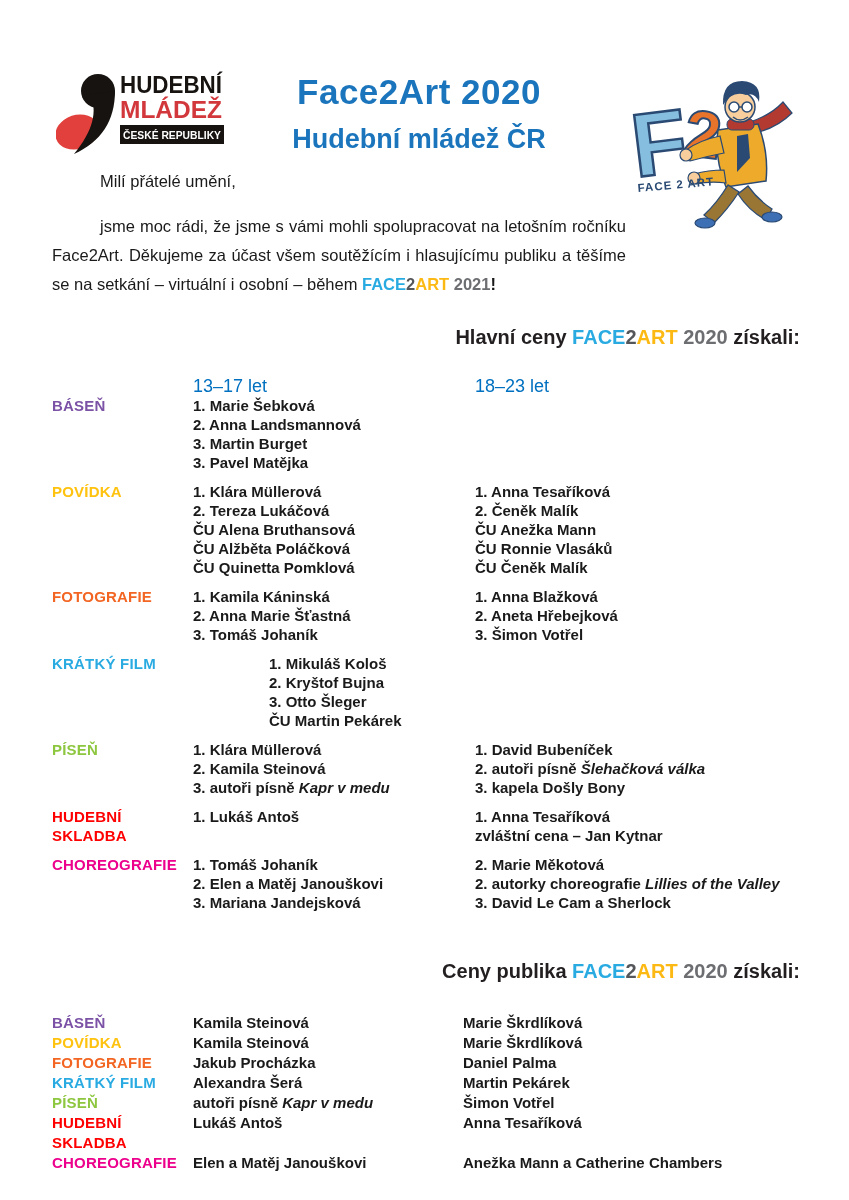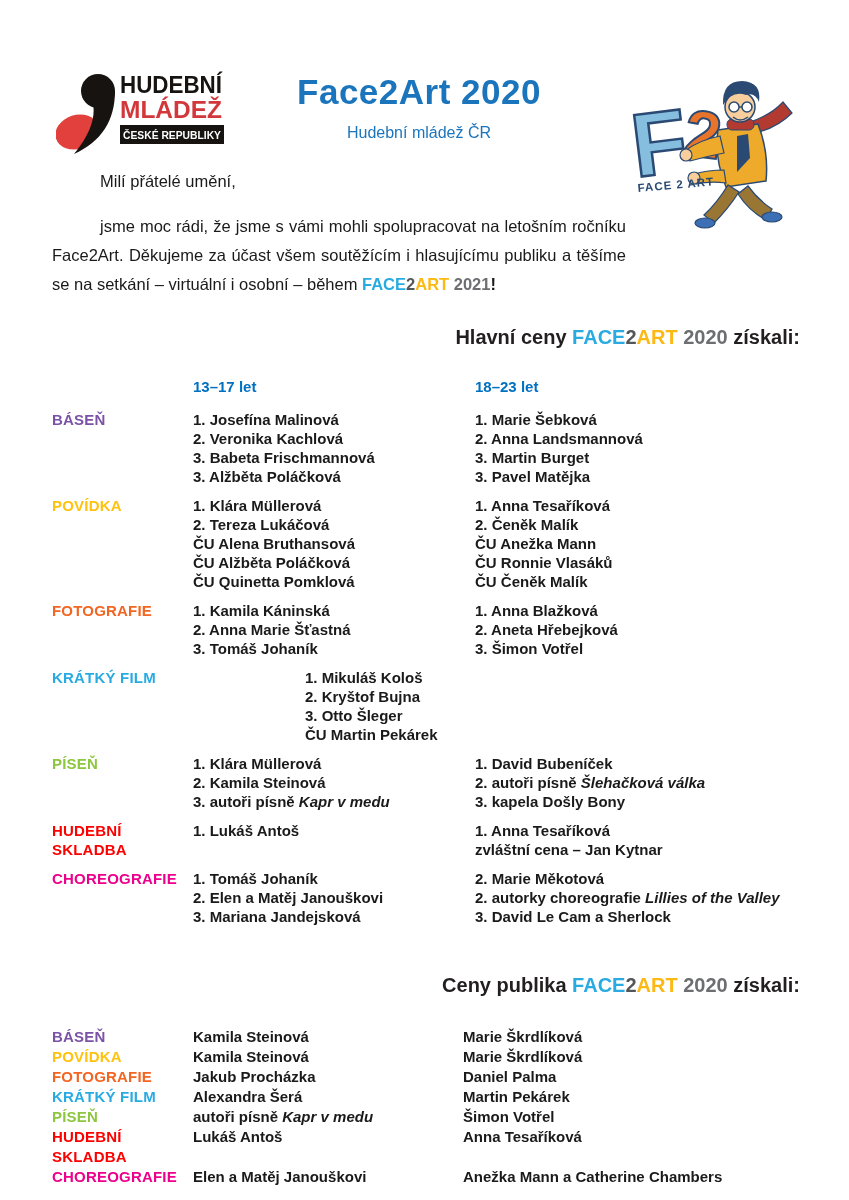--- a/index.html
+++ b/index.html
@@ -22,7 +22,7 @@
   .logo{position:absolute;left:56px;top:66px;width:172px;height:94px;}
   .title-block{position:absolute;left:233px;top:72px;width:372px;text-align:center;color:var(--brand-blue);}
   .title{font-size:35px;font-weight:bold;margin:0;letter-spacing:0.5px;}
-  .subtitle{font-size:16px;font-weight:normal;margin:12px 0 0;}
+  .subtitle{font-size:27px;font-weight:bold;margin:12px 0 0;}
   .illustration{position:absolute;left:620px;top:74px;width:196px;height:164px;}
   
   .content{position:absolute;left:52px;top:172px;width:748px;}

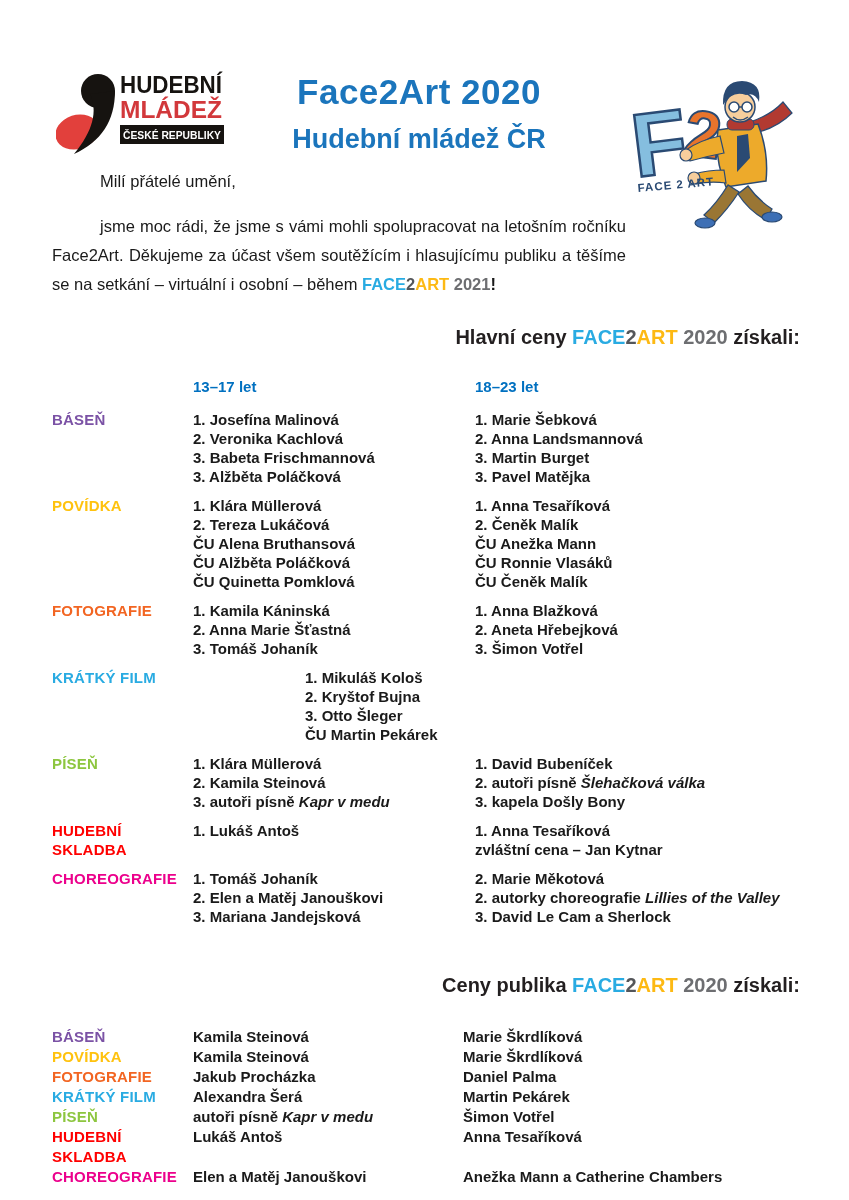--- a/index.html
+++ b/index.html
@@ -37,8 +37,8 @@
   .sec-heading.publika{margin-top:48px;}
   
   .awards{margin-top:28px;}
-  .cols-header{display:grid;grid-template-columns:141px 282px 1fr;font-weight:bold;
-    color:var(--col-blue);font-size:15px;line-height:19px;margin-bottom:14px;}
+  .cols-header{display:grid;grid-template-columns:141px 282px 1fr;font-weight:normal;
+    color:var(--col-blue);font-size:18px;line-height:19px;}
   .award-row{display:grid;grid-template-columns:141px 282px 1fr;font-size:15px;font-weight:bold;
     line-height:19px;margin-bottom:10px;}
   .award-row.has-center{grid-template-columns:141px 1fr;}

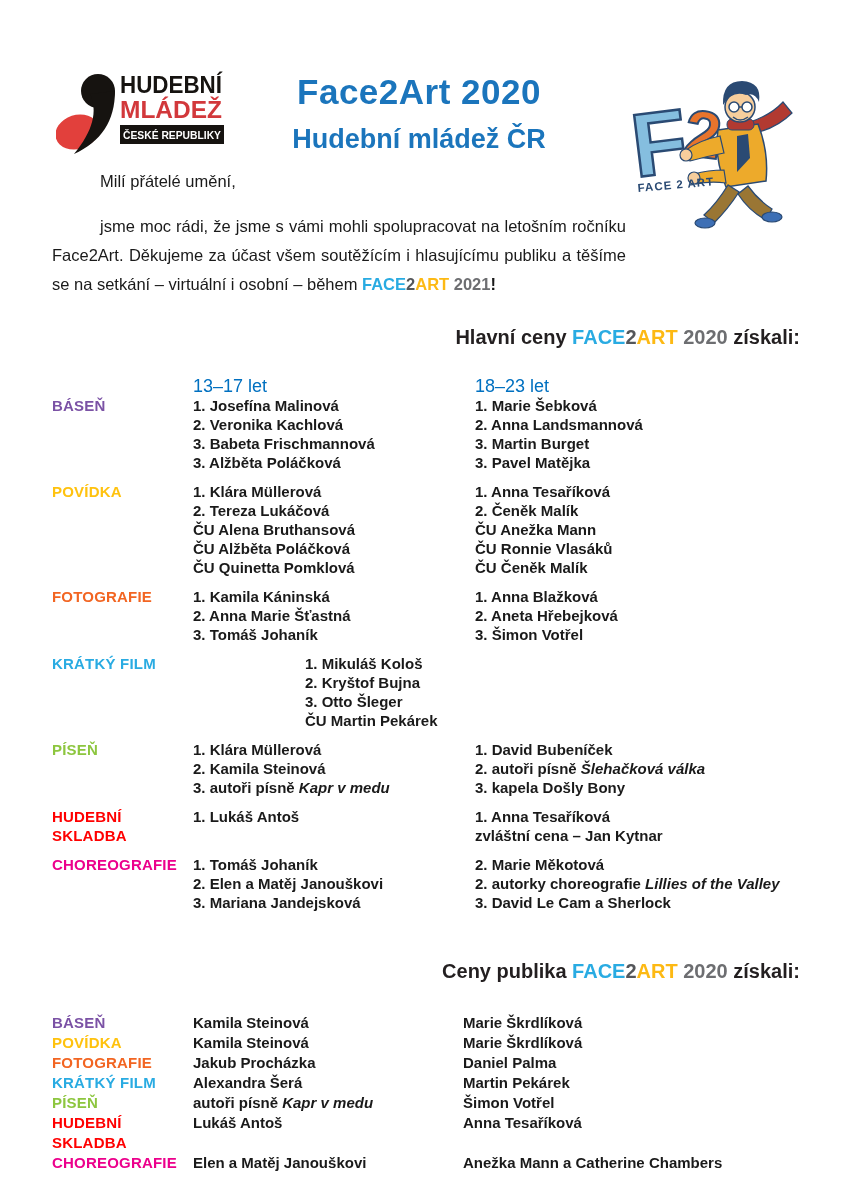--- a/index.html
+++ b/index.html
@@ -120,12 +120,6 @@
   <div class="award-row">
         <div class="cat-label" style="color: rgb(123, 82, 165);">BÁSEŇ</div>
         <div>
-          <div>1. Josefína Malinová</div>
-          <div>2. Veronika Kachlová</div>
-          <div>3. Babeta Frischmannová</div>
-          <div>3. Alžběta Poláčková</div>
-        </div>
-        <div>
           <div>1. Marie Šebková</div>
           <div>2. Anna Landsmannová</div>
           <div>3. Martin Burget</div>

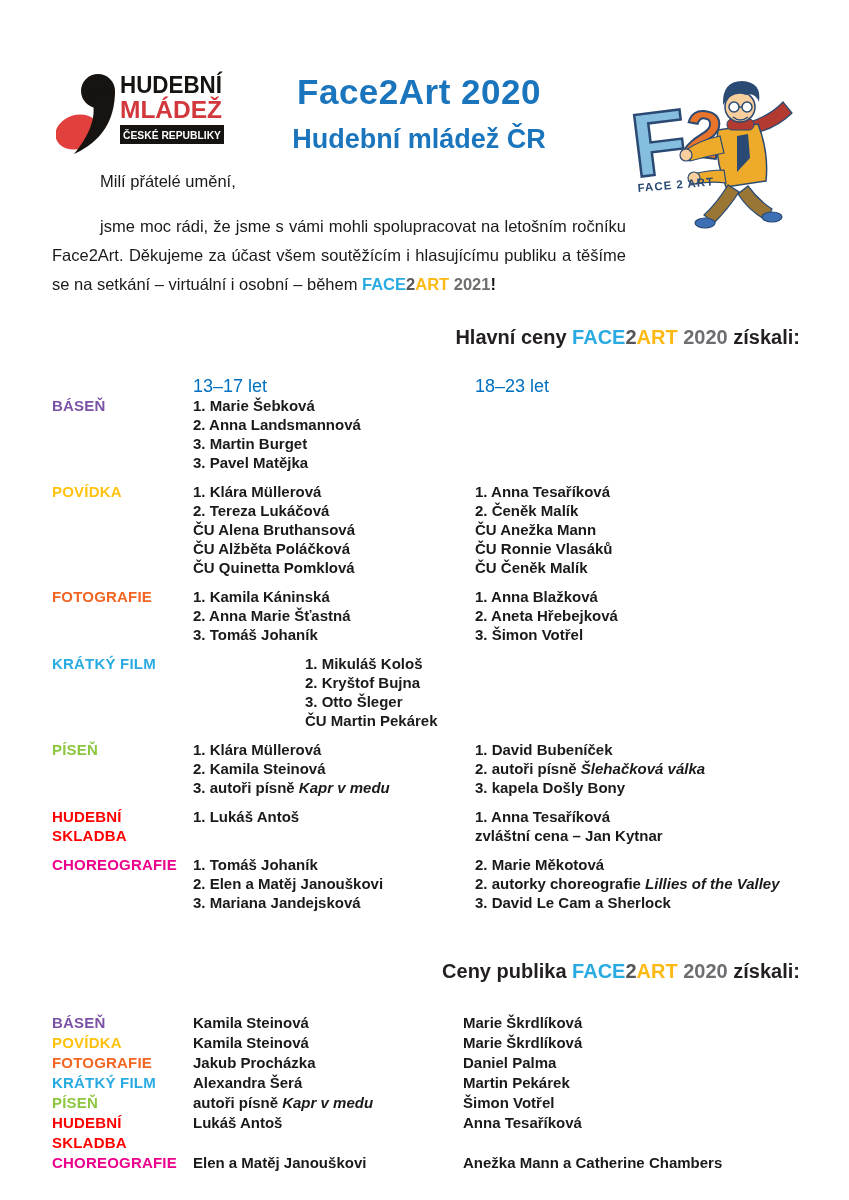--- a/index.html
+++ b/index.html
@@ -42,7 +42,7 @@
   .award-row{display:grid;grid-template-columns:141px 282px 1fr;font-size:15px;font-weight:bold;
     line-height:19px;margin-bottom:10px;}
   .award-row.has-center{grid-template-columns:141px 1fr;}
-  .center-col{margin-left:112px;}
+  .center-col{margin-left:76px;}
   .cat-label{letter-spacing:0.2px;}
   .publika{margin-top:30px;}
   .pub-row{display:grid;grid-template-columns:141px 270px 1fr;font-size:15px;font-weight:bold;line-height:20px;}

